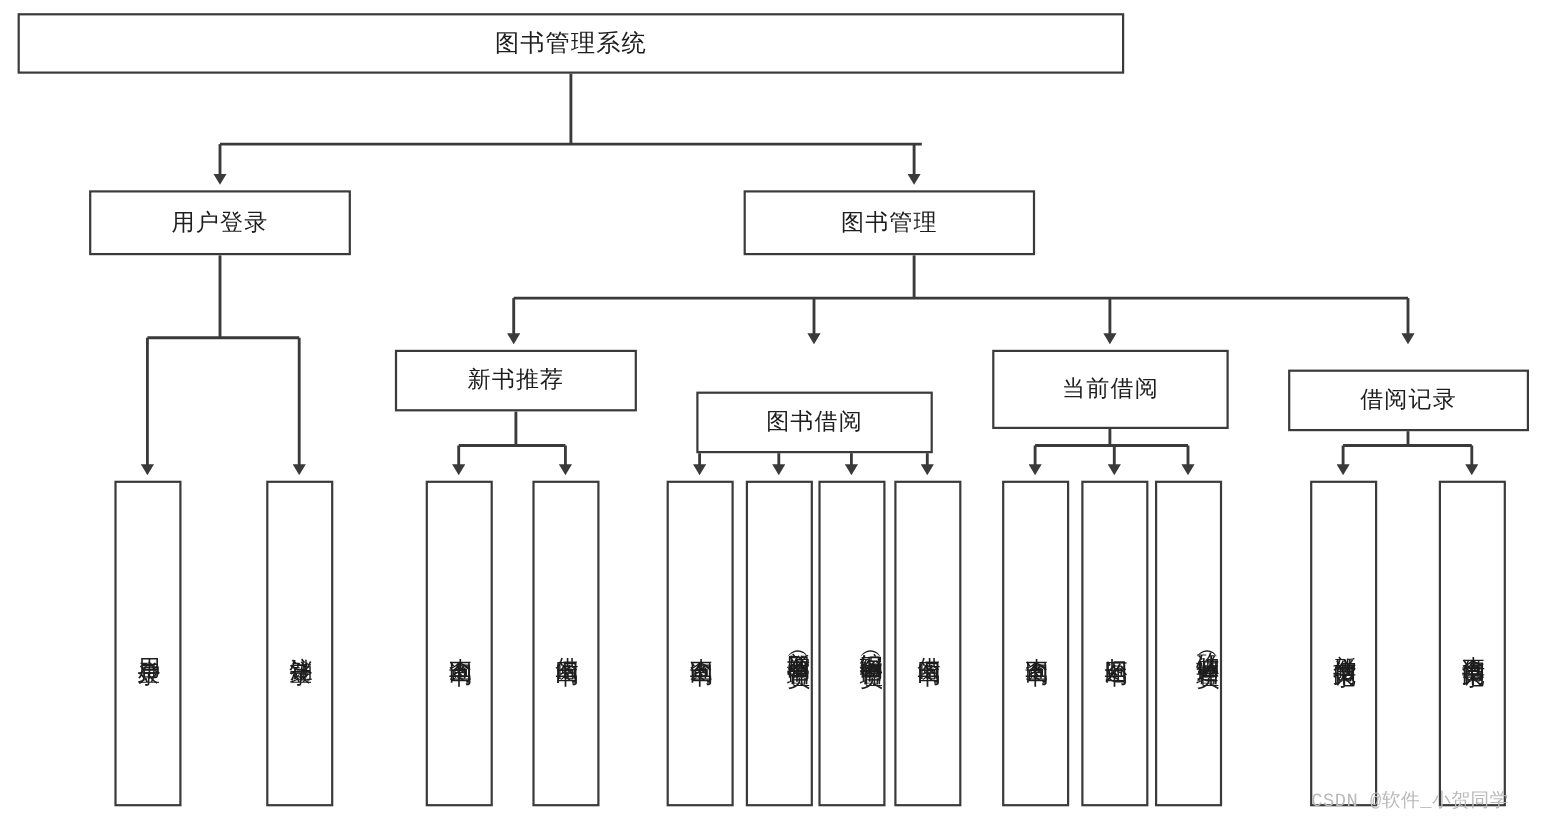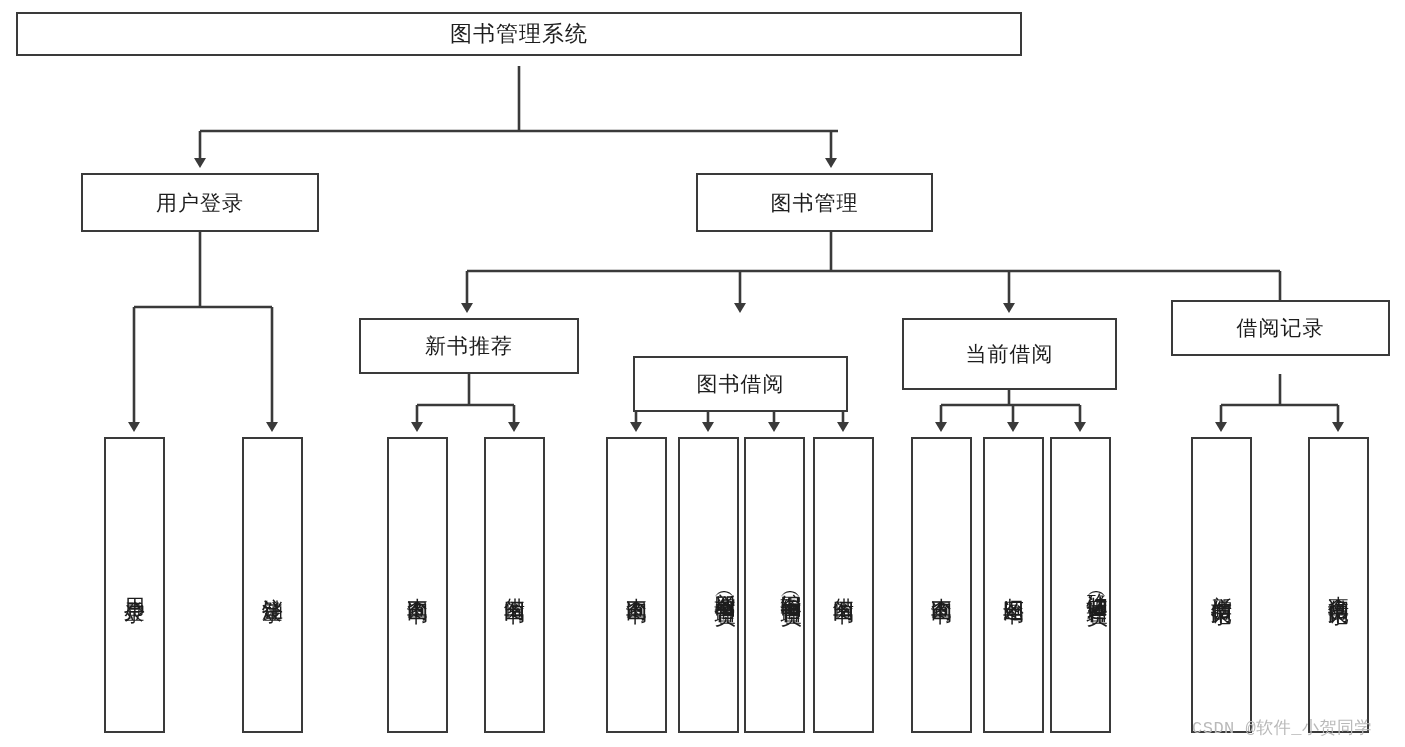--- a/index.html
+++ b/index.html
@@ -124,7 +124,7 @@
     </g>
   </svg>
 
-  <div class="node root horizontal" style="left:16px; top:12px; width:1006px; height:44px;">
+  <div class="node root horizontal" style="left:16px; top:12px; width:1006px; height:55px;">
     <span>图书管理系统</span>
   </div>
 

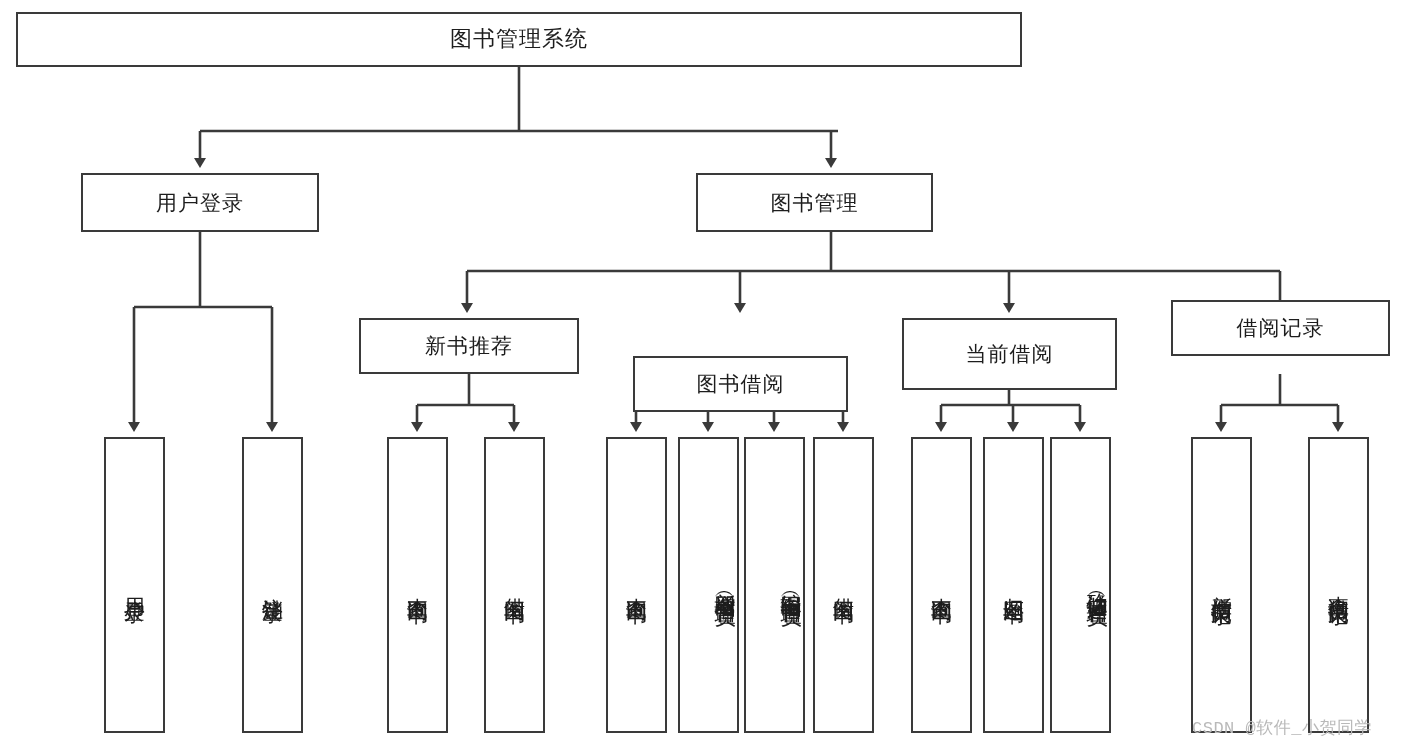--- a/index.html
+++ b/index.html
@@ -131,7 +131,7 @@
   <div class="node horizontal" style="left:81px; top:173px; width:238px; height:59px;">
     <span>用户登录</span>
   </div>
-  <div class="node horizontal" style="left:696px; top:173px; width:237px; height:59px;">
+  <div class="node horizontal" style="left:676px; top:173px; width:265px; height:59px;">
     <span>图书管理</span>
   </div>
 

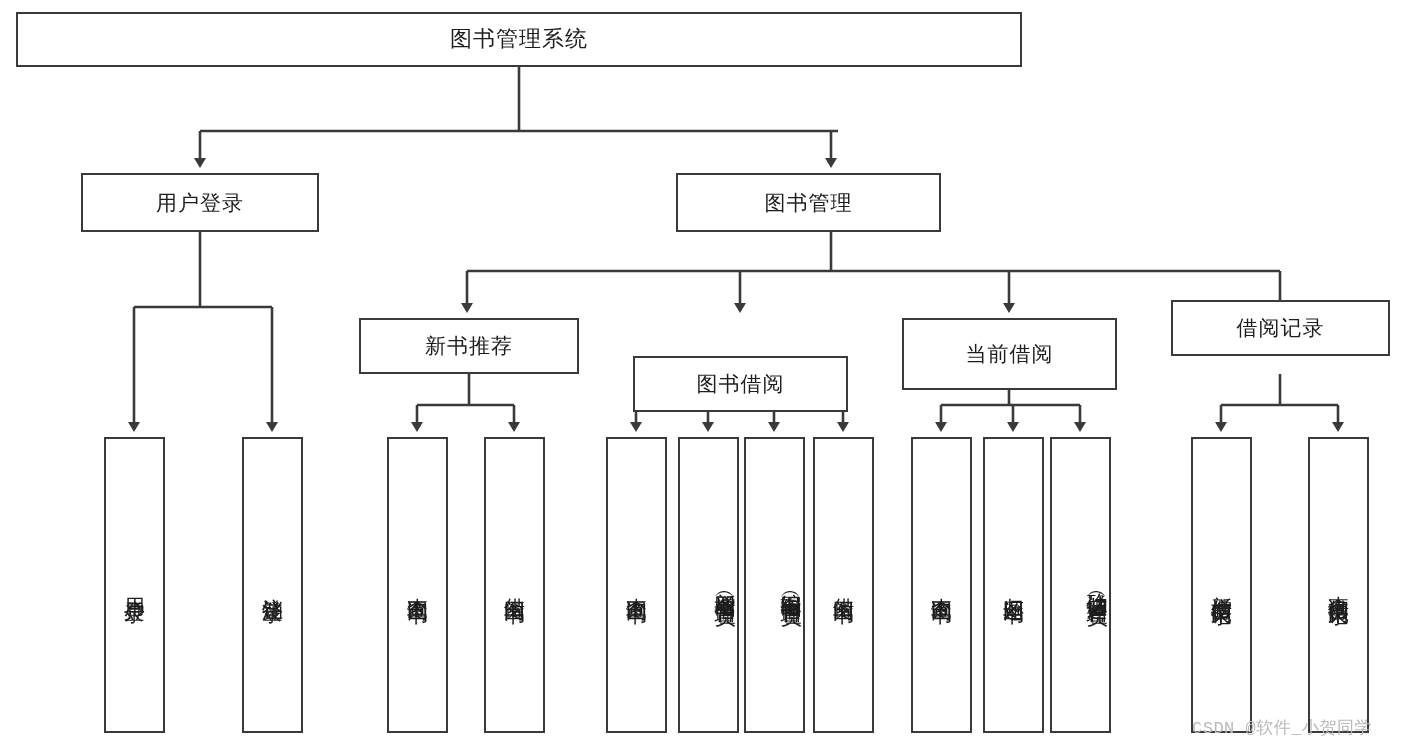--- a/index.html
+++ b/index.html
@@ -144,7 +144,7 @@
   <div class="node horizontal" style="left:902px; top:318px; width:215px; height:72px;">
     <span>当前借阅</span>
   </div>
-  <div class="node horizontal" style="left:1171px; top:300px; width:219px; height:56px;">
+  <div class="node horizontal" style="left:1171px; top:336px; width:219px; height:56px;">
     <span>借阅记录</span>
   </div>
 

